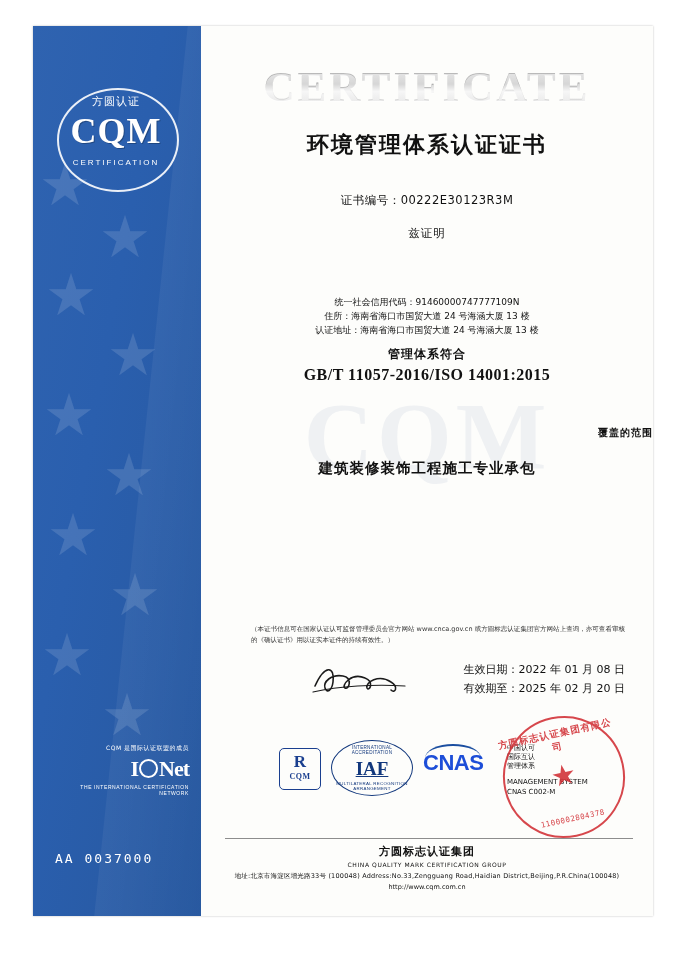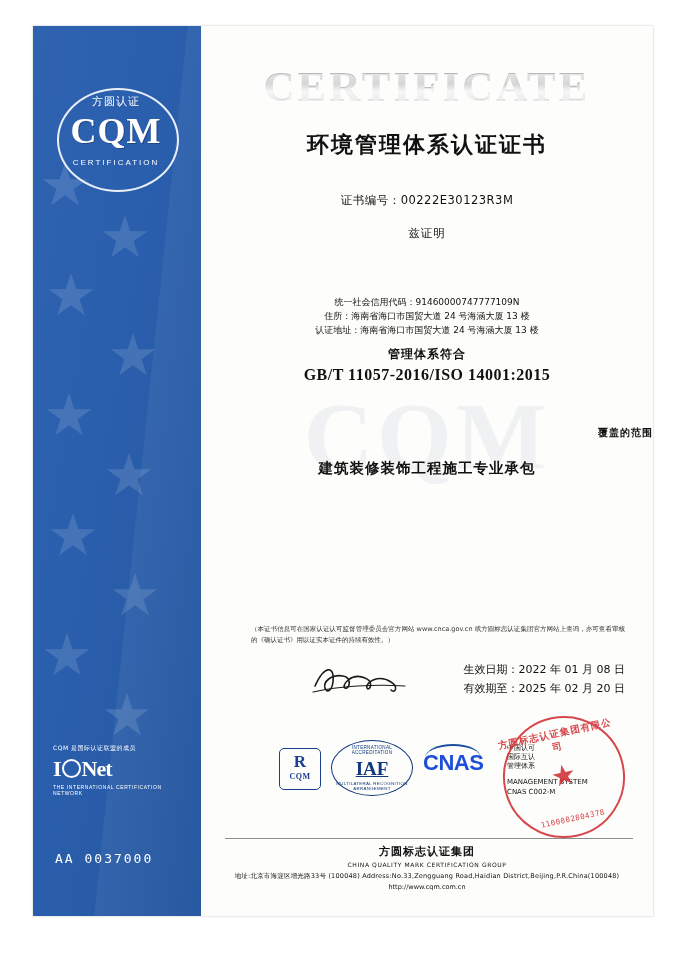--- a/index.html
+++ b/index.html
@@ -110,10 +110,10 @@
   
   .iqnet {
     position: absolute;
-    left: 20px;
+    left: 28px;
     bottom: 120px;
     width: 128px;
-    text-align: left;
+    text-align: right;
     color: #fff;
   }
   .iqnet .cn {

